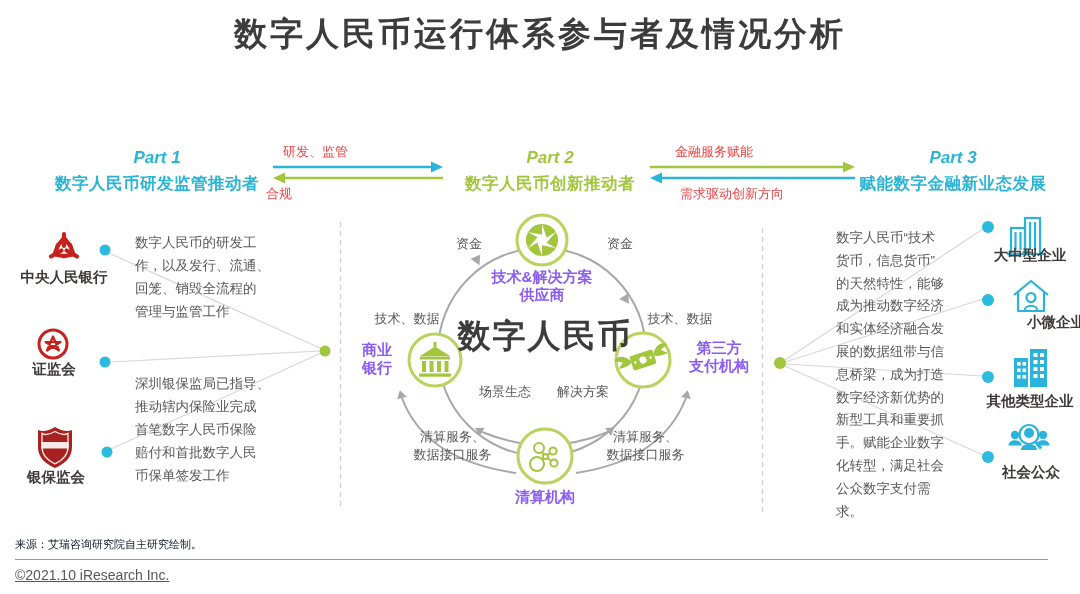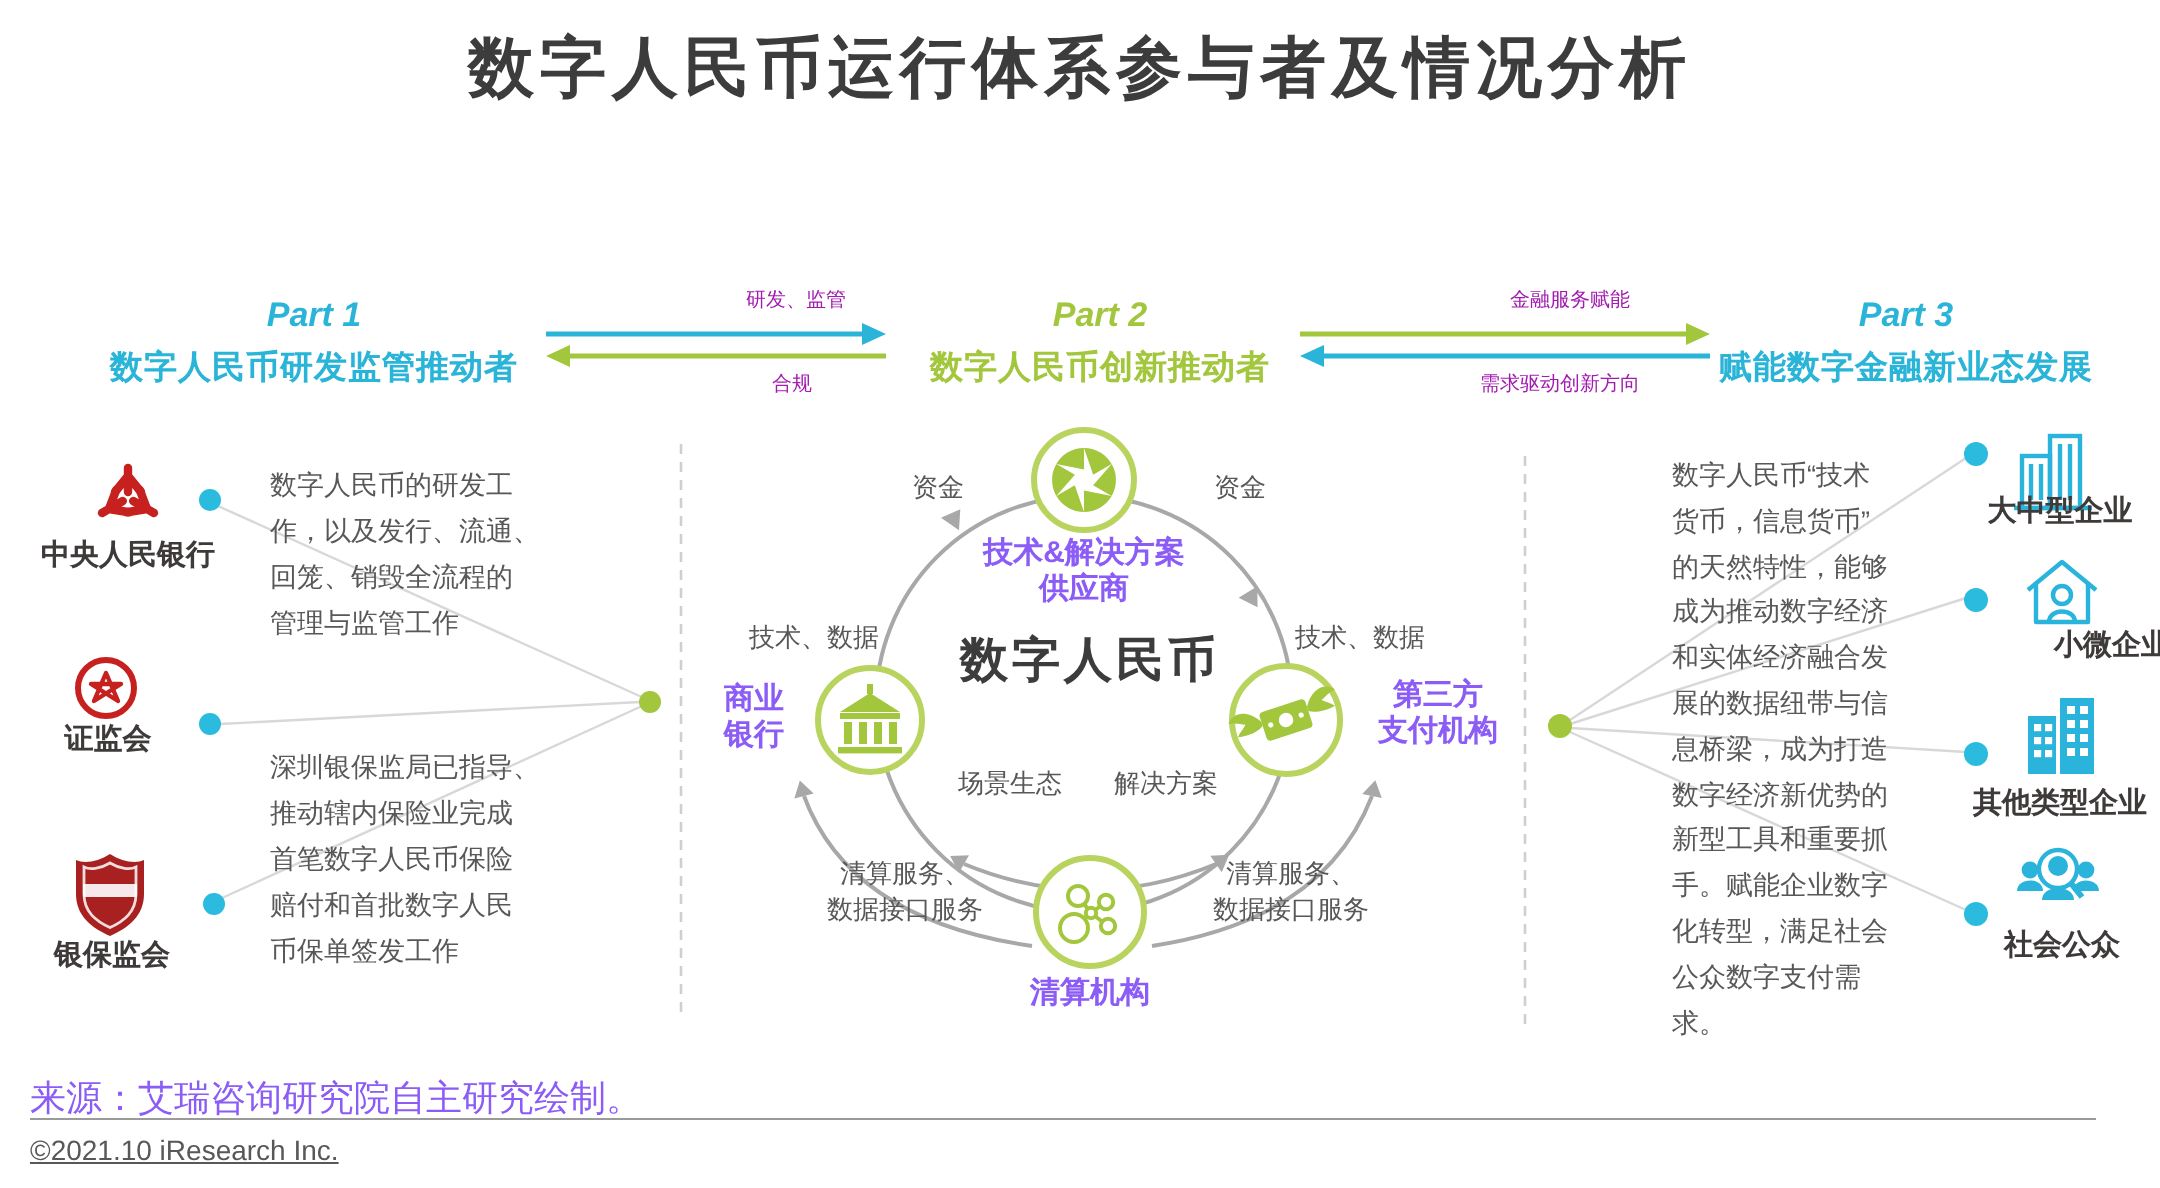--- a/index.html
+++ b/index.html
@@ -12,7 +12,7 @@
   .part-title{font-size:16.5px;font-weight:bold;text-align:center;letter-spacing:0.5px;margin-top:5px;}
   .cyan{color:#29b4d8;}
   .green{color:#a2c63c;}
-  .flowlab{font-size:10px;color:#a21caf;text-align:right;}
+  .flowlab{font-size:13px;color:#ef4444;text-align:left;}
   .orglab{font-size:14.5px;font-weight:bold;color:#3e3a39;text-align:center;}
   .note{font-size:13.5px;color:#595757;line-height:23px;white-space:pre-line;}
   .nodelab{font-size:15px;font-weight:bold;color:#8b5cf6;text-align:center;line-height:18px;white-space:pre-line;}

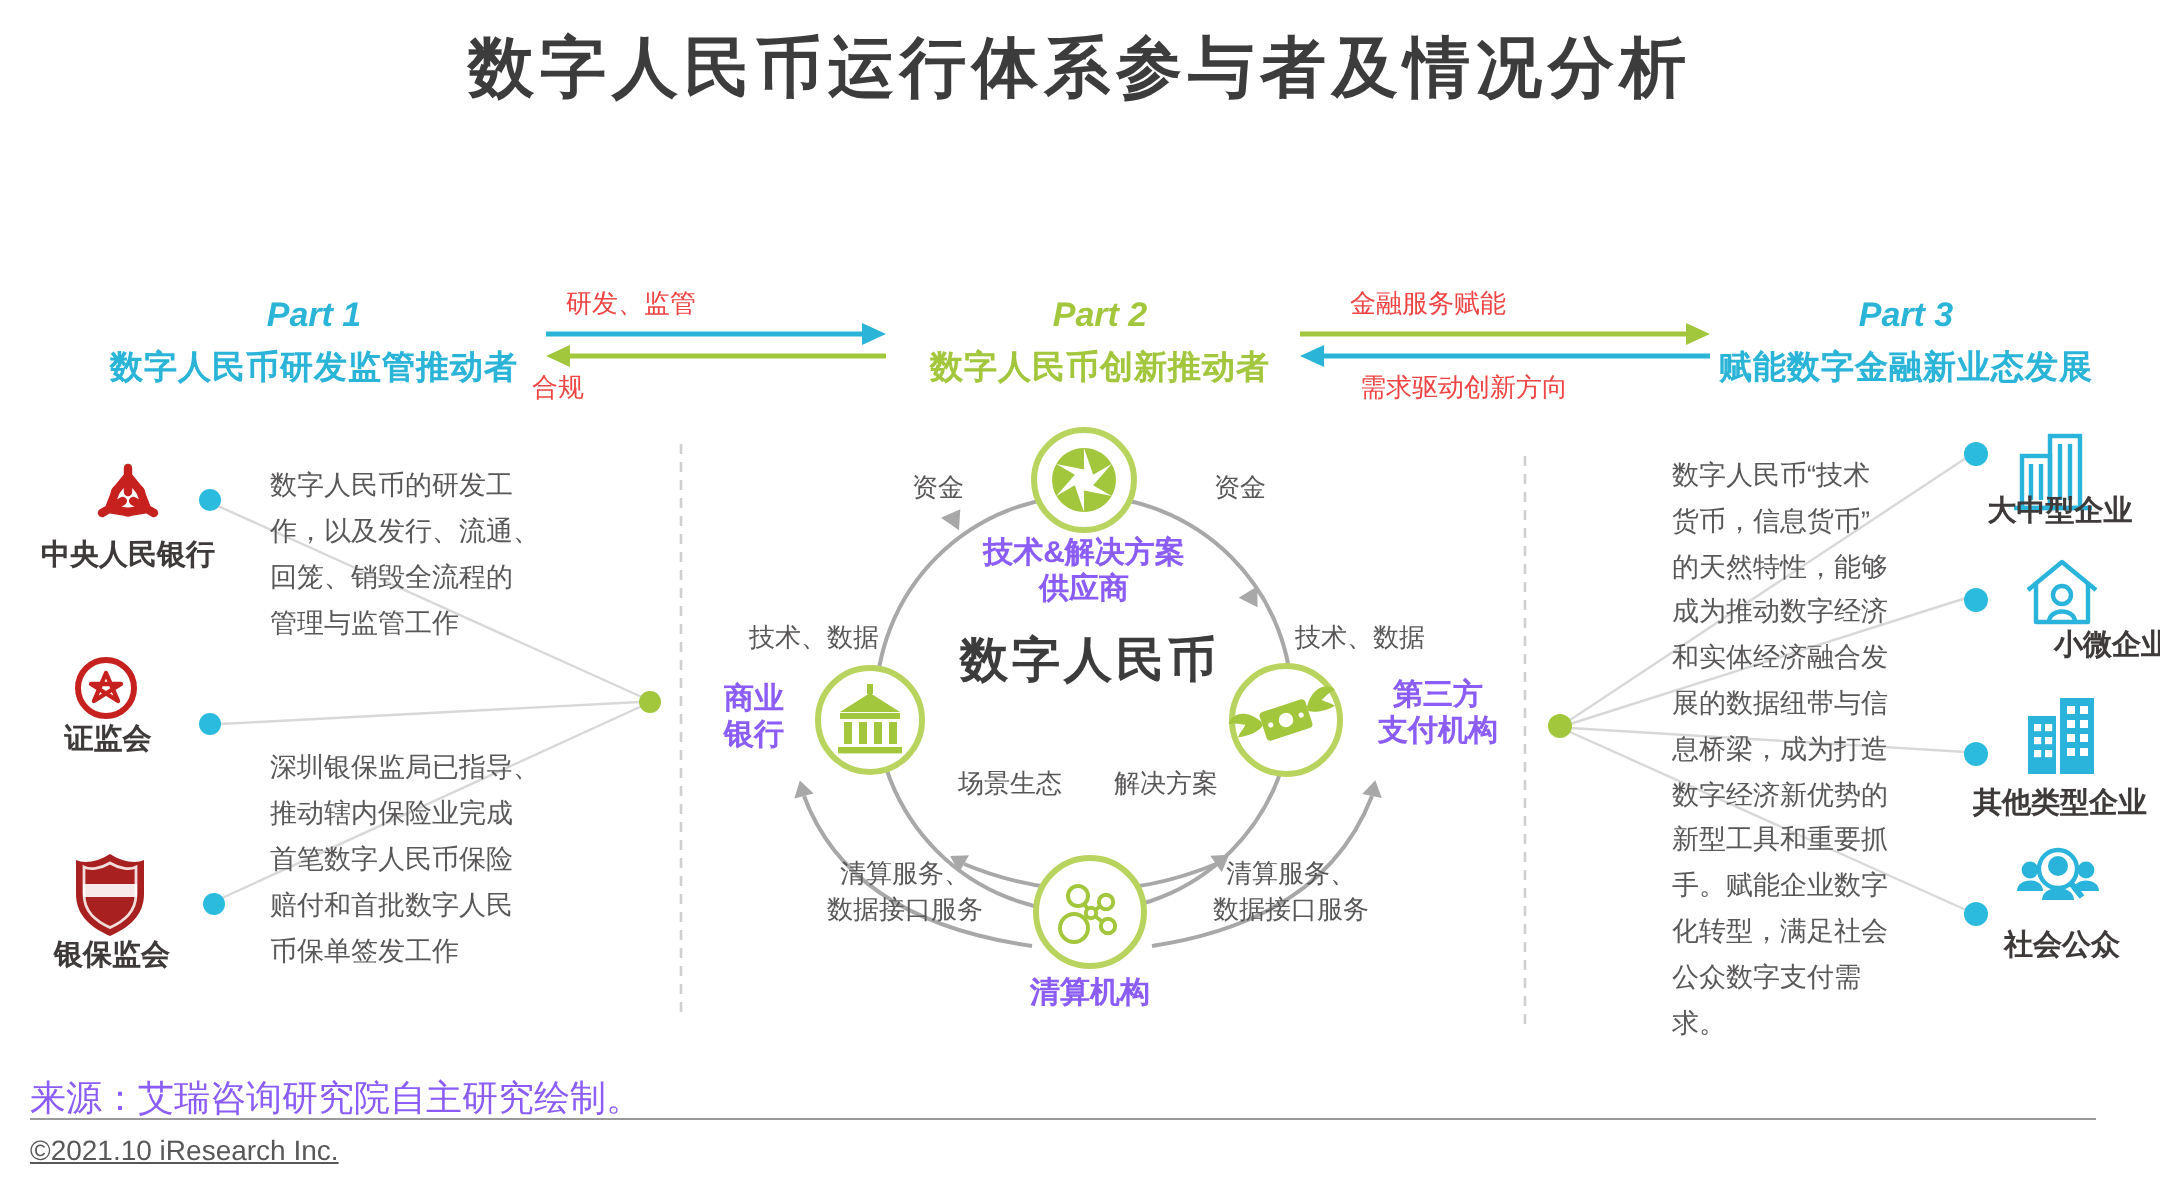--- a/index.html
+++ b/index.html
@@ -16,7 +16,7 @@
   .orglab{font-size:14.5px;font-weight:bold;color:#3e3a39;text-align:center;}
   .note{font-size:13.5px;color:#595757;line-height:23px;white-space:pre-line;}
   .nodelab{font-size:15px;font-weight:bold;color:#8b5cf6;text-align:center;line-height:18px;white-space:pre-line;}
-  .core{font-size:24px;font-weight:bold;color:#3c3c3c;letter-spacing:2px;text-align:center;}
+  .core{font-size:33px;font-weight:bold;color:#3c3c3c;letter-spacing:2px;text-align:center;}
   .small-flow{font-size:13px;color:#595757;text-align:center;line-height:18px;white-space:pre-line;}
   .src{font-size:18px;color:#8b5cf6;}
   .copy{font-size:14px;color:#595757;}

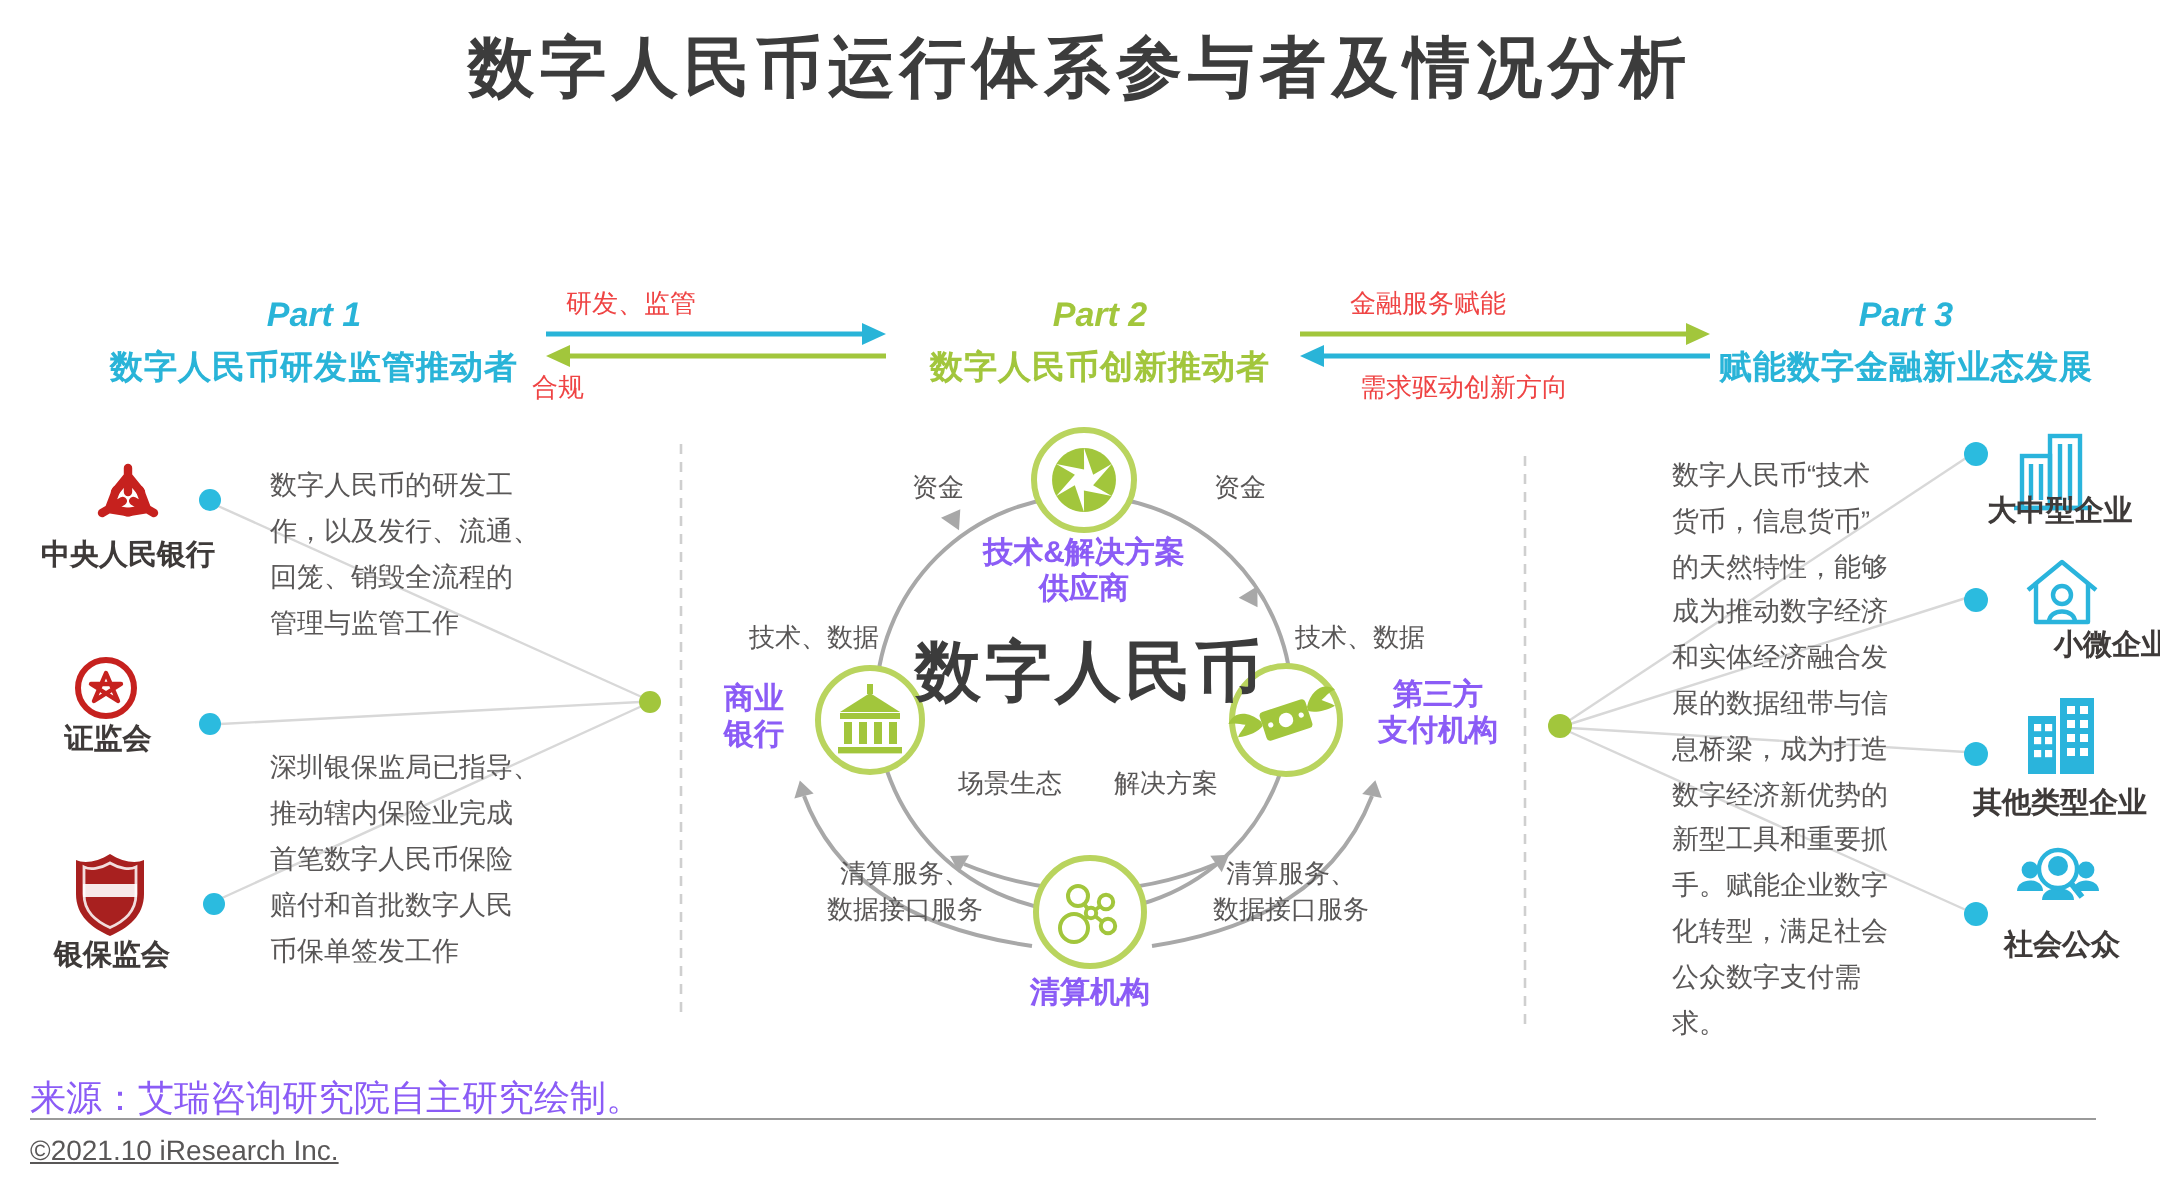--- a/index.html
+++ b/index.html
@@ -18,7 +18,7 @@
   .nodelab{font-size:15px;font-weight:bold;color:#8b5cf6;text-align:center;line-height:18px;white-space:pre-line;}
   .core{font-size:33px;font-weight:bold;color:#3c3c3c;letter-spacing:2px;text-align:center;}
   .small-flow{font-size:13px;color:#595757;text-align:center;line-height:18px;white-space:pre-line;}
-  .src{font-size:18px;color:#8b5cf6;}
+  .src{font-size:11px;color:#0f172a;}
   .copy{font-size:14px;color:#595757;}
   .site{font-size:14.5px;color:#8c8c8c;}
   .hr{height:0;border-top:1.5px solid #9a9a9a;}

